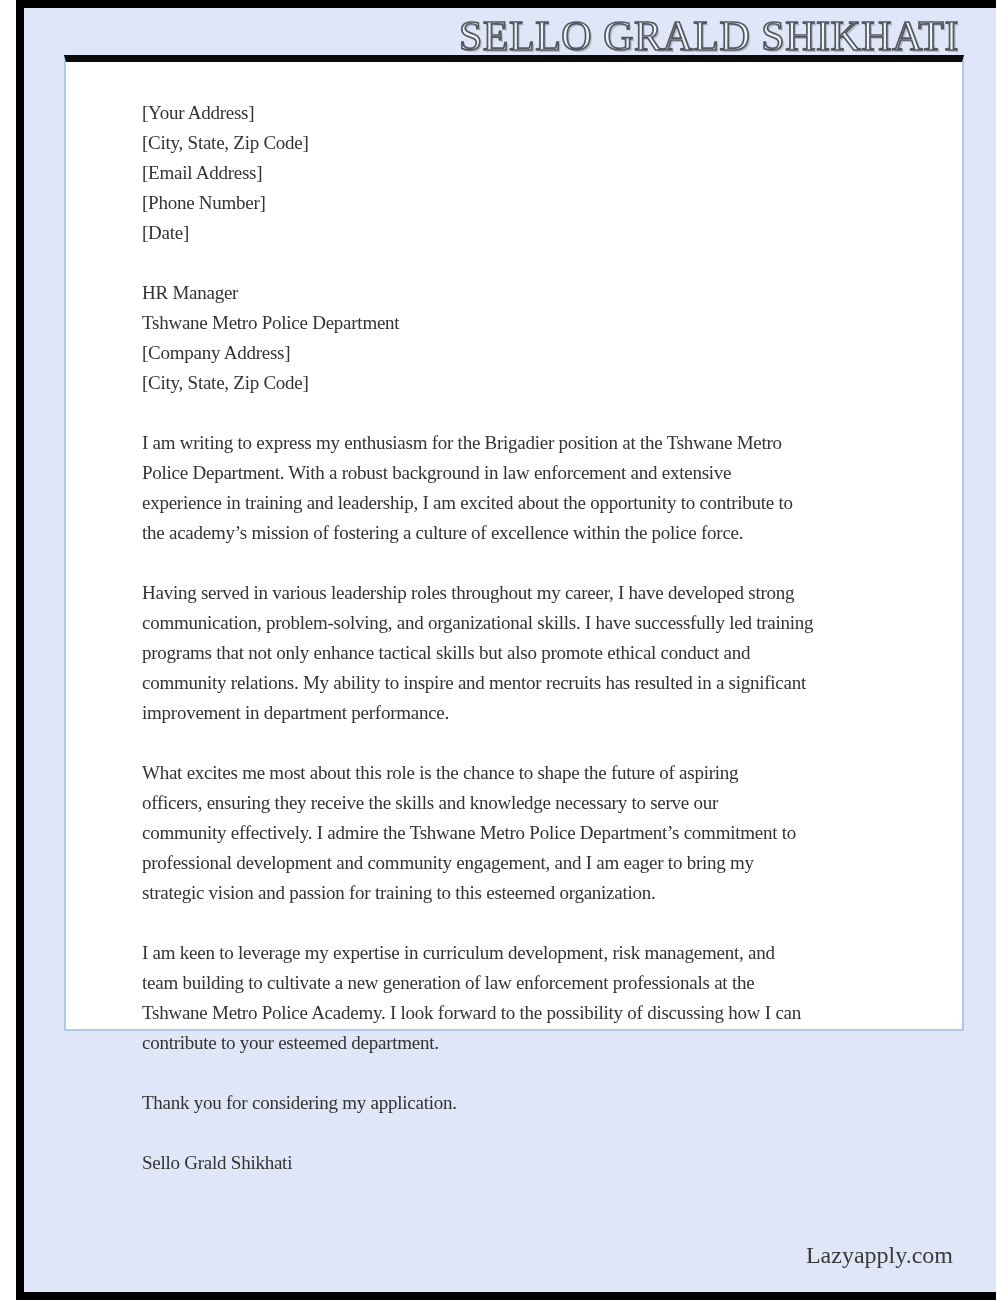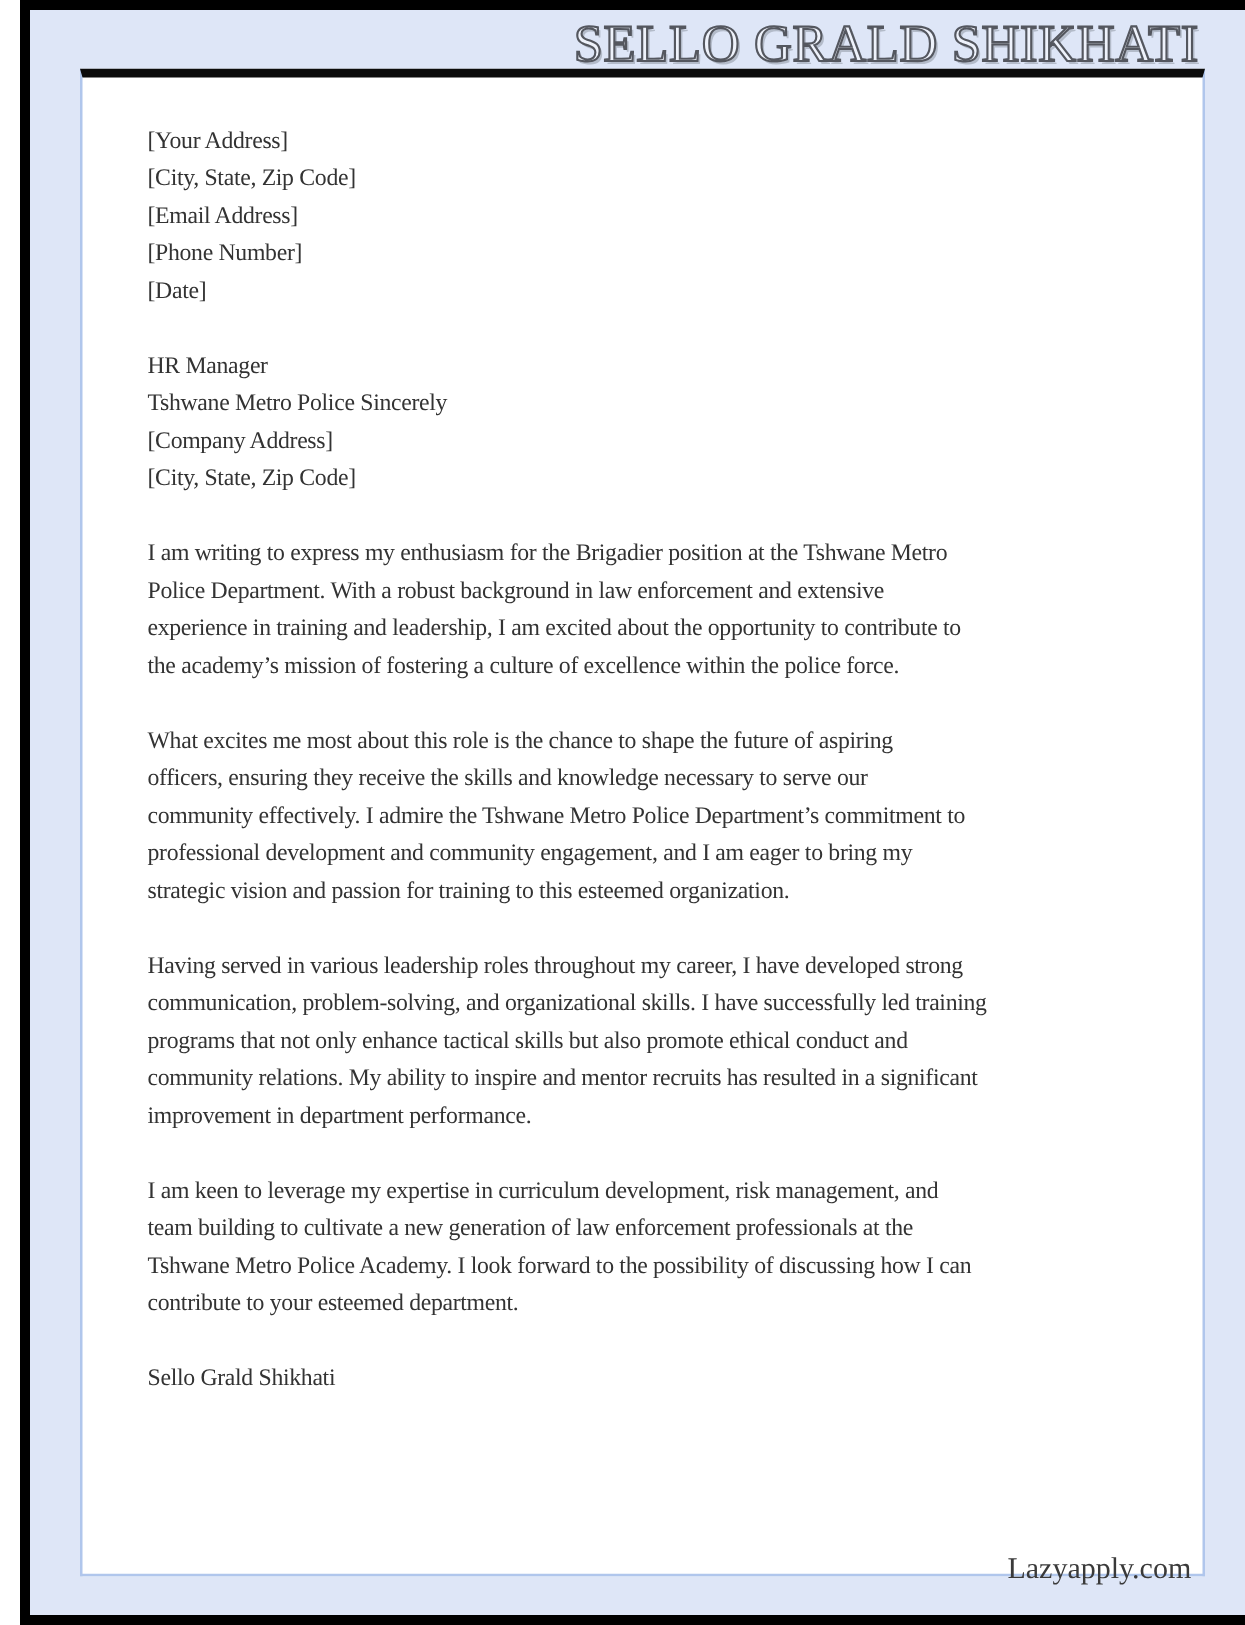--- a/index.html
+++ b/index.html
@@ -36,7 +36,7 @@
     left: 40px;
     top: 47px;
     width: 900px;
-    height: 1206px;
+    height: 976px;
     box-sizing: border-box;
     background: #ffffff;
     border-top: 7px solid var(--document-top-border, #0b0b0b);
@@ -45,6 +45,7 @@
     border-bottom: 2px solid var(--document-side-border, #b0c6ec);
     
     overflow: visible;
+    padding-left: 24px;
   }
   .letter-content {
     padding: 36px 0 0 52px;

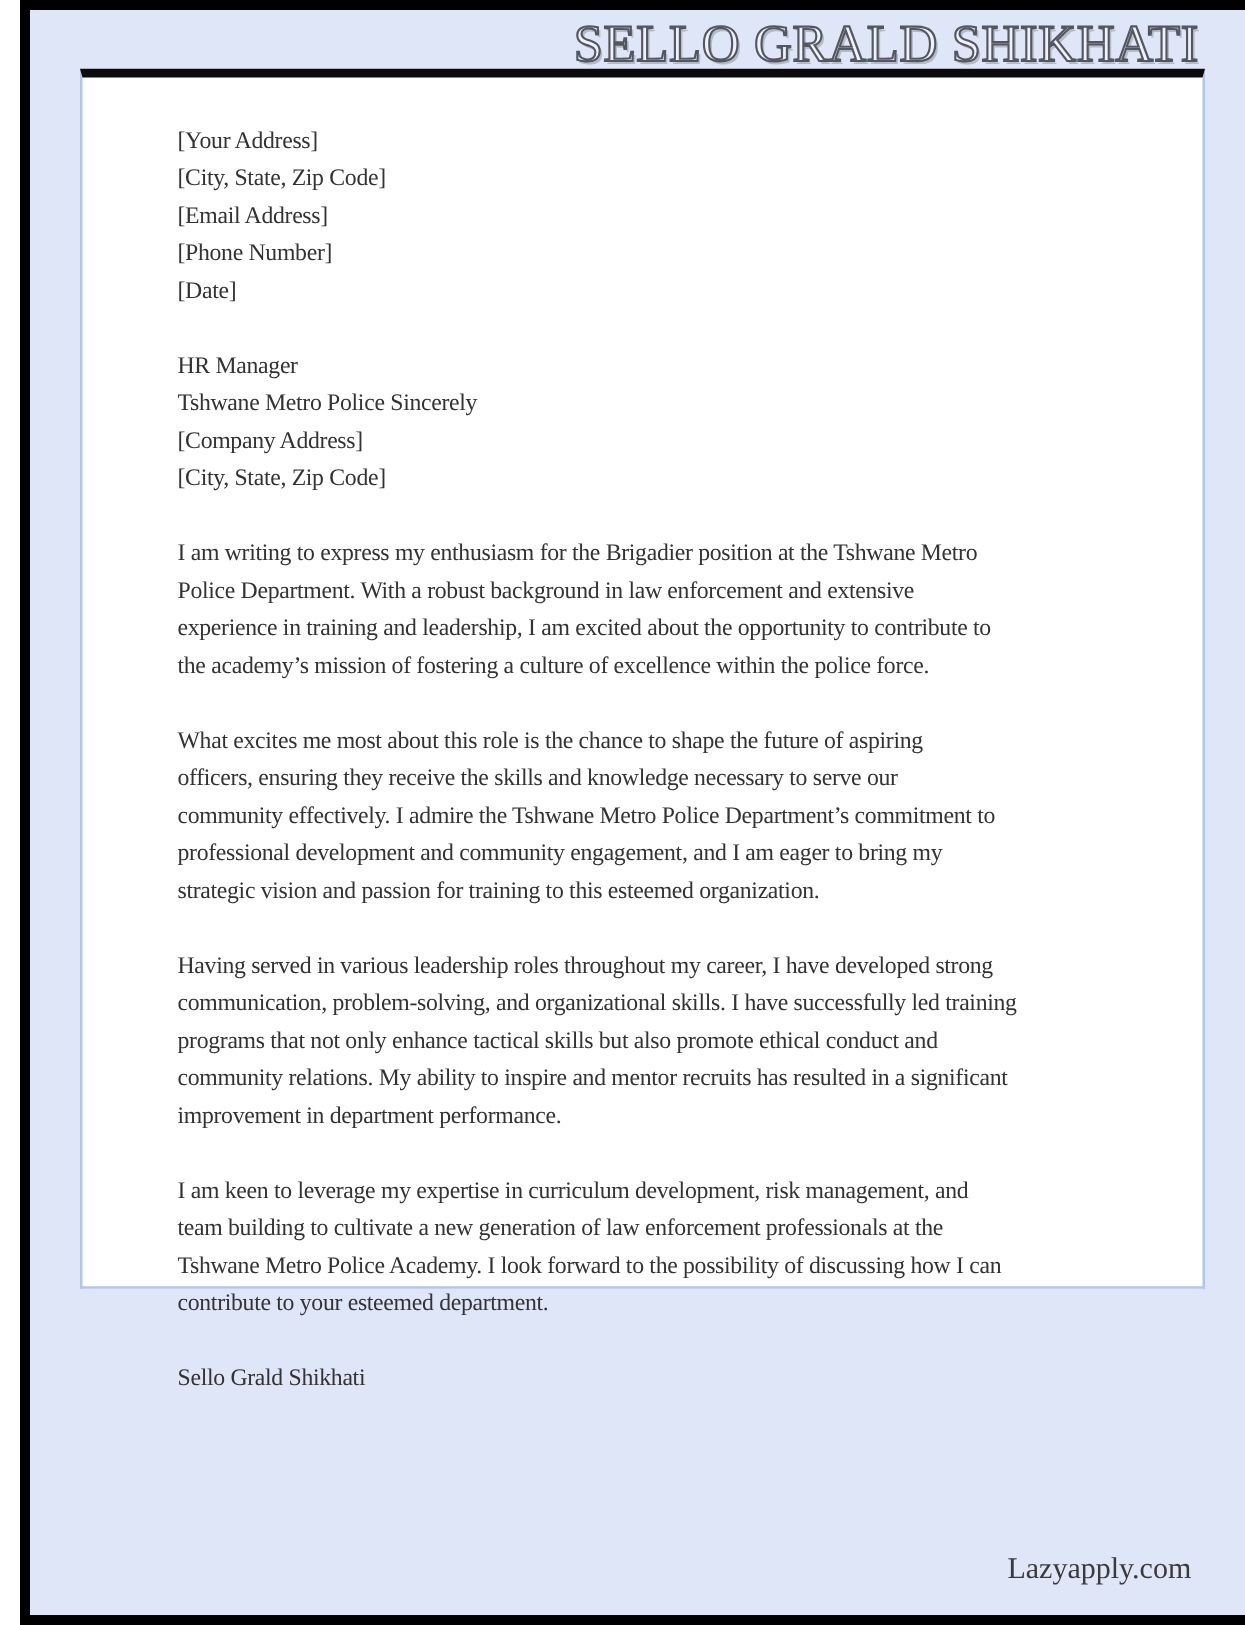--- a/index.html
+++ b/index.html
@@ -84,7 +84,7 @@
 [Date]</div>
 
       <div class="block">HR Manager
-Tshwane Metro Police Sincerely
+Tshwane Metro Police Department
 [Company Address]
 [City, State, Zip Code]</div>
 

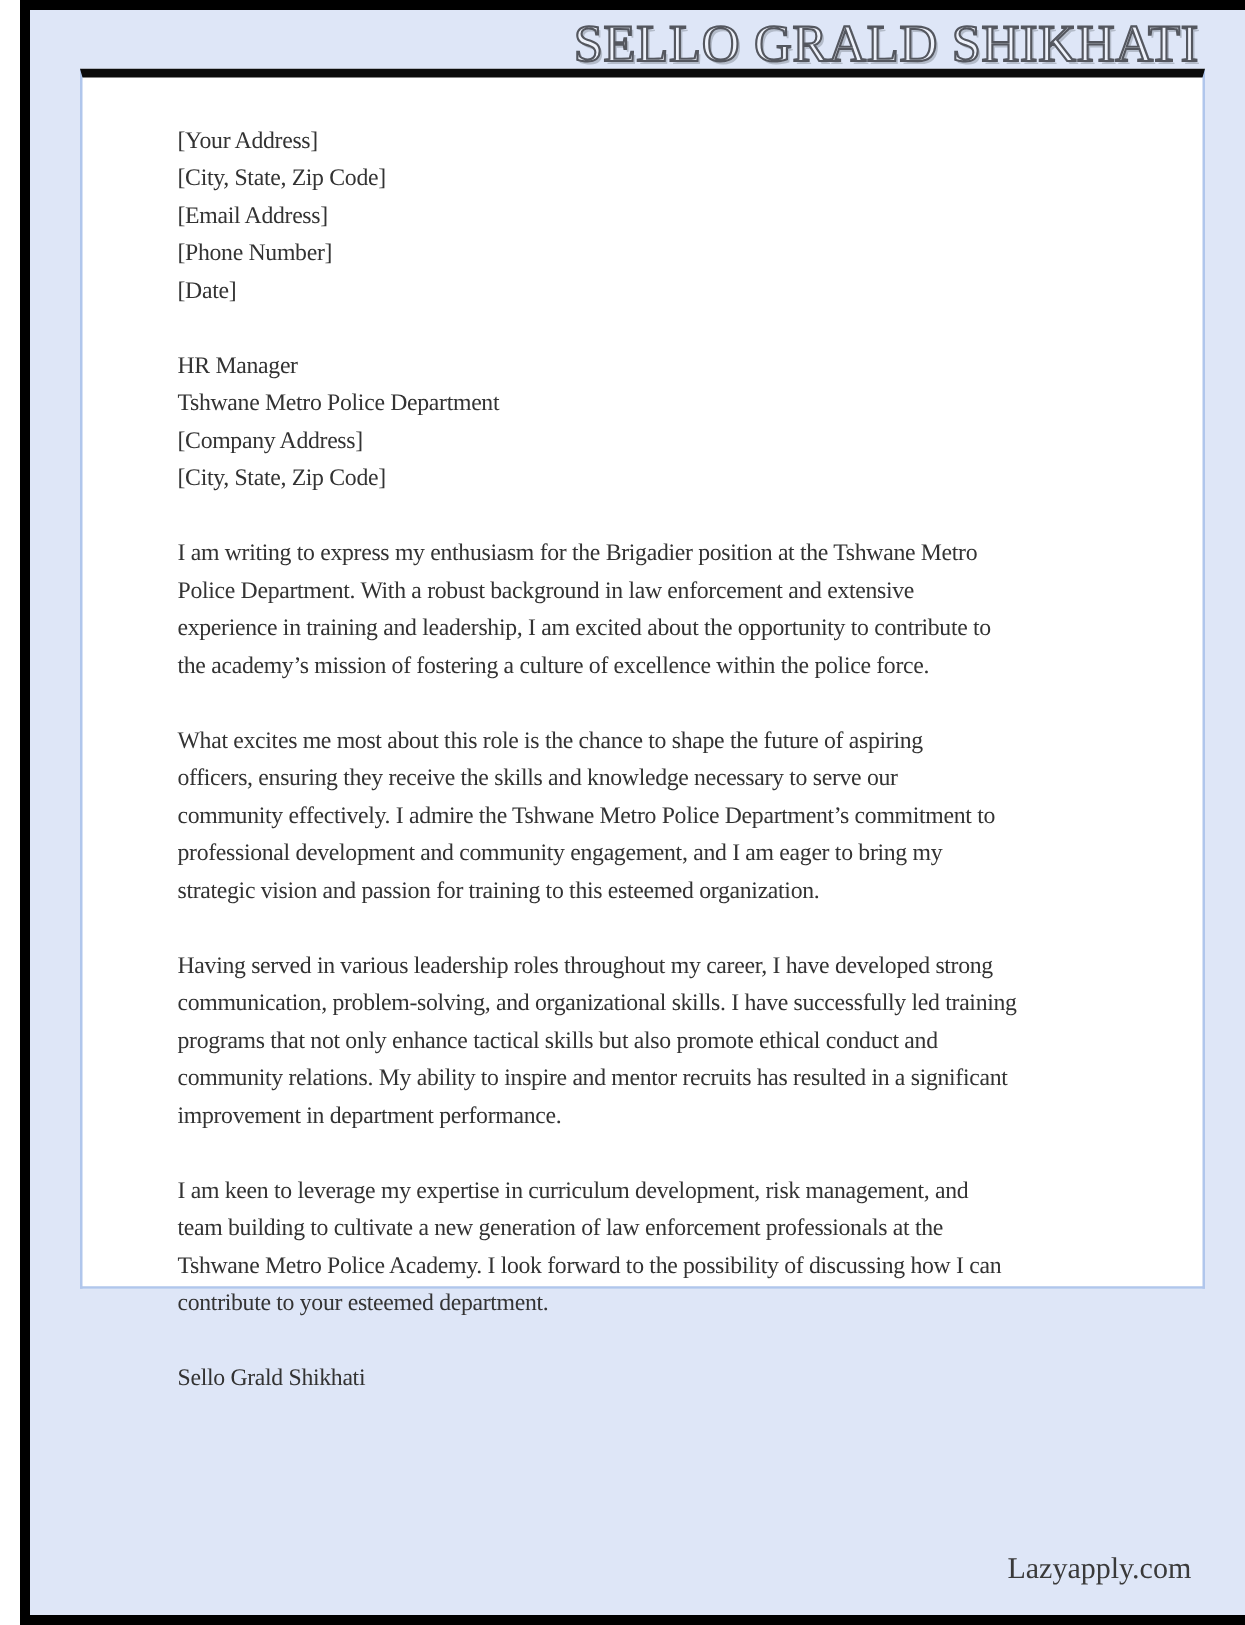--- a/index.html
+++ b/index.html
@@ -94,17 +94,17 @@
 experience in training and leadership, I am excited about the opportunity to contribute to
 the academy’s mission of fostering a culture of excellence within the police force.</p>
 
+      <p class="block">Having served in various leadership roles throughout my career, I have developed strong
+communication, problem-solving, and organizational skills. I have successfully led training
+programs that not only enhance tactical skills but also promote ethical conduct and
+community relations. My ability to inspire and mentor recruits has resulted in a significant
+improvement in department performance.</p>
+
       <p class="block">What excites me most about this role is the chance to shape the future of aspiring
 officers, ensuring they receive the skills and knowledge necessary to serve our
 community effectively. I admire the Tshwane Metro Police Department’s commitment to
 professional development and community engagement, and I am eager to bring my
 strategic vision and passion for training to this esteemed organization.</p>
-
-      <p class="block">Having served in various leadership roles throughout my career, I have developed strong
-communication, problem-solving, and organizational skills. I have successfully led training
-programs that not only enhance tactical skills but also promote ethical conduct and
-community relations. My ability to inspire and mentor recruits has resulted in a significant
-improvement in department performance.</p>
 
       <p class="block">I am keen to leverage my expertise in curriculum development, risk management, and
 team building to cultivate a new generation of law enforcement professionals at the

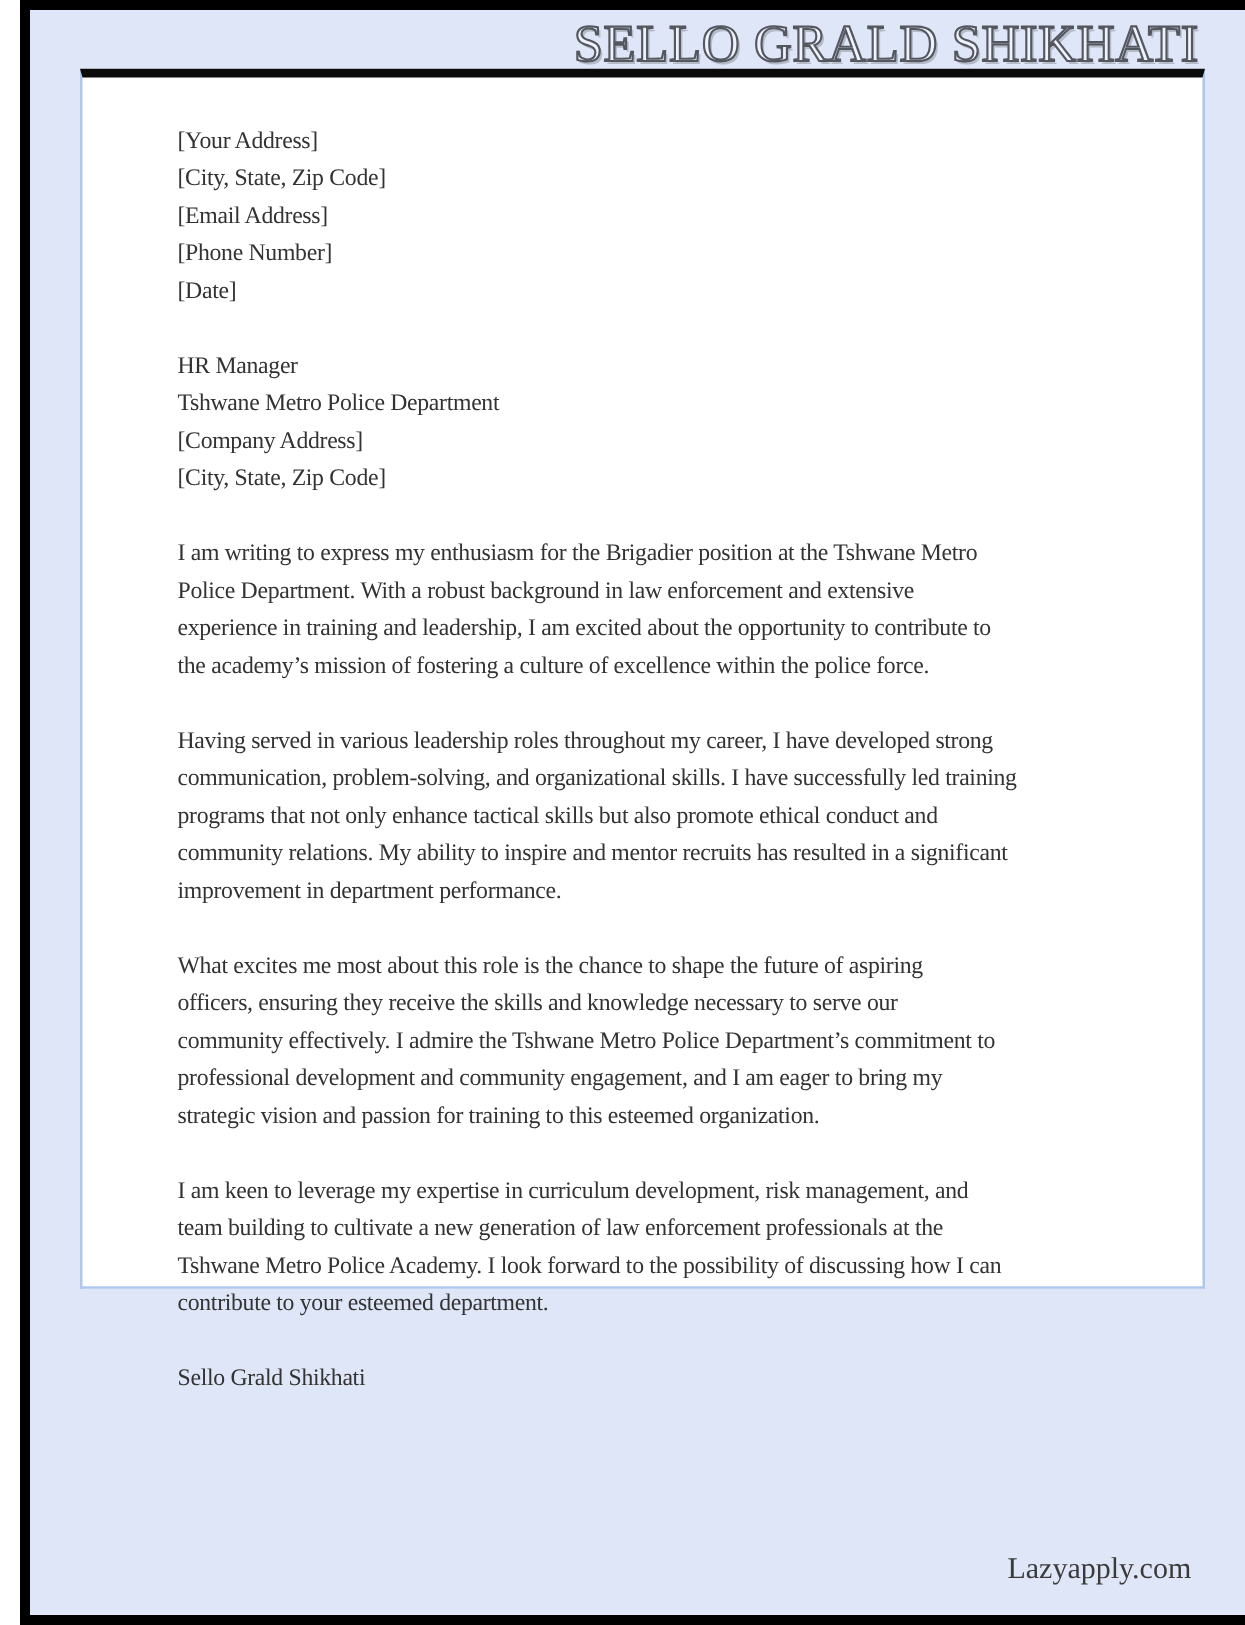--- a/index.html
+++ b/index.html
@@ -111,6 +111,7 @@
 Tshwane Metro Police Academy. I look forward to the possibility of discussing how I can
 contribute to your esteemed department.</p>
 
+      <div class="block">Thank you for considering my application.</div>
 
 
       <div class="block">Sello Grald Shikhati</div>

